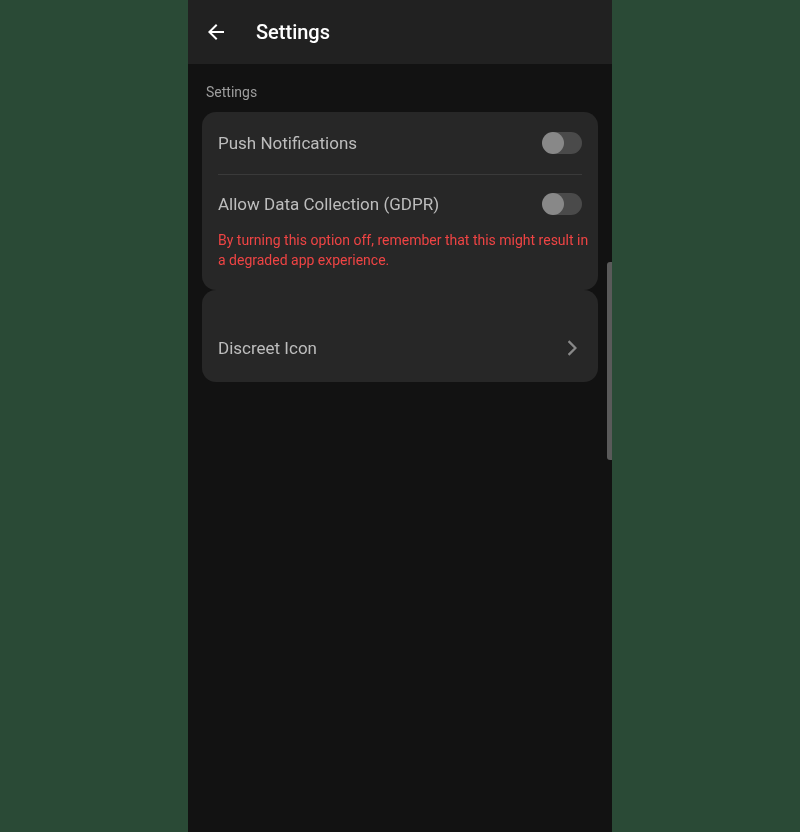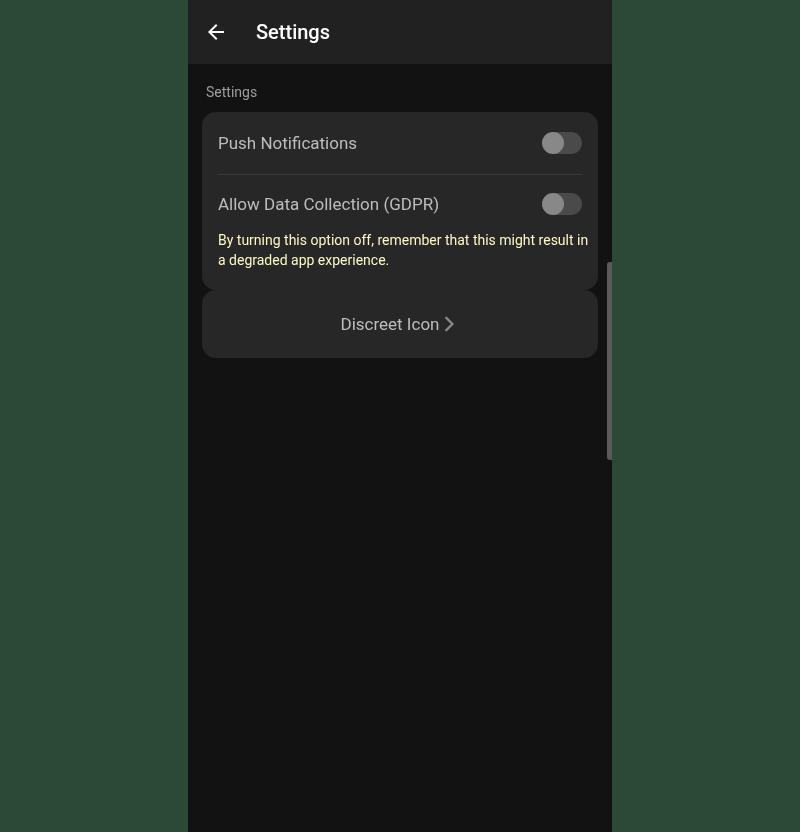--- a/index.html
+++ b/index.html
@@ -94,7 +94,7 @@
       margin: 0 16px;
     }
     .description {
-      color: #fef9c3;
+      color: #ef4444;
       font-size: 14px;
       line-height: 1.4;
       padding: 8px 4px 20px 16px;

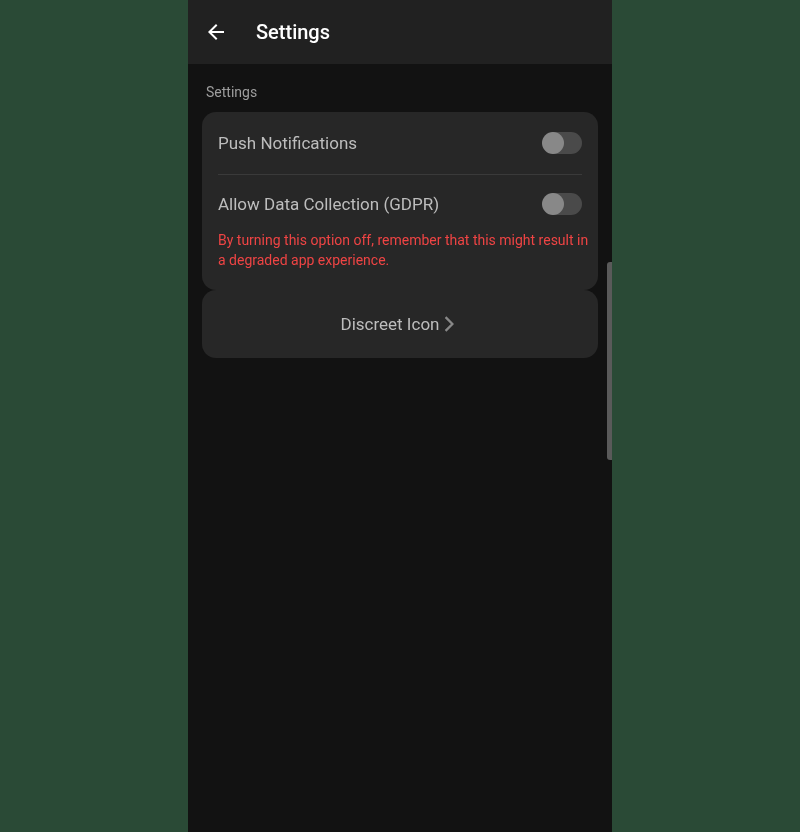--- a/index.html
+++ b/index.html
@@ -102,9 +102,10 @@
     .nav-row {
       display: flex;
       align-items: center;
-      justify-content: center;
+      justify-content: space-between;
       padding: 24px 16px;
       cursor: pointer;
+      margin-top: 24px;
     }
     .chevron {
       width: 20px;

